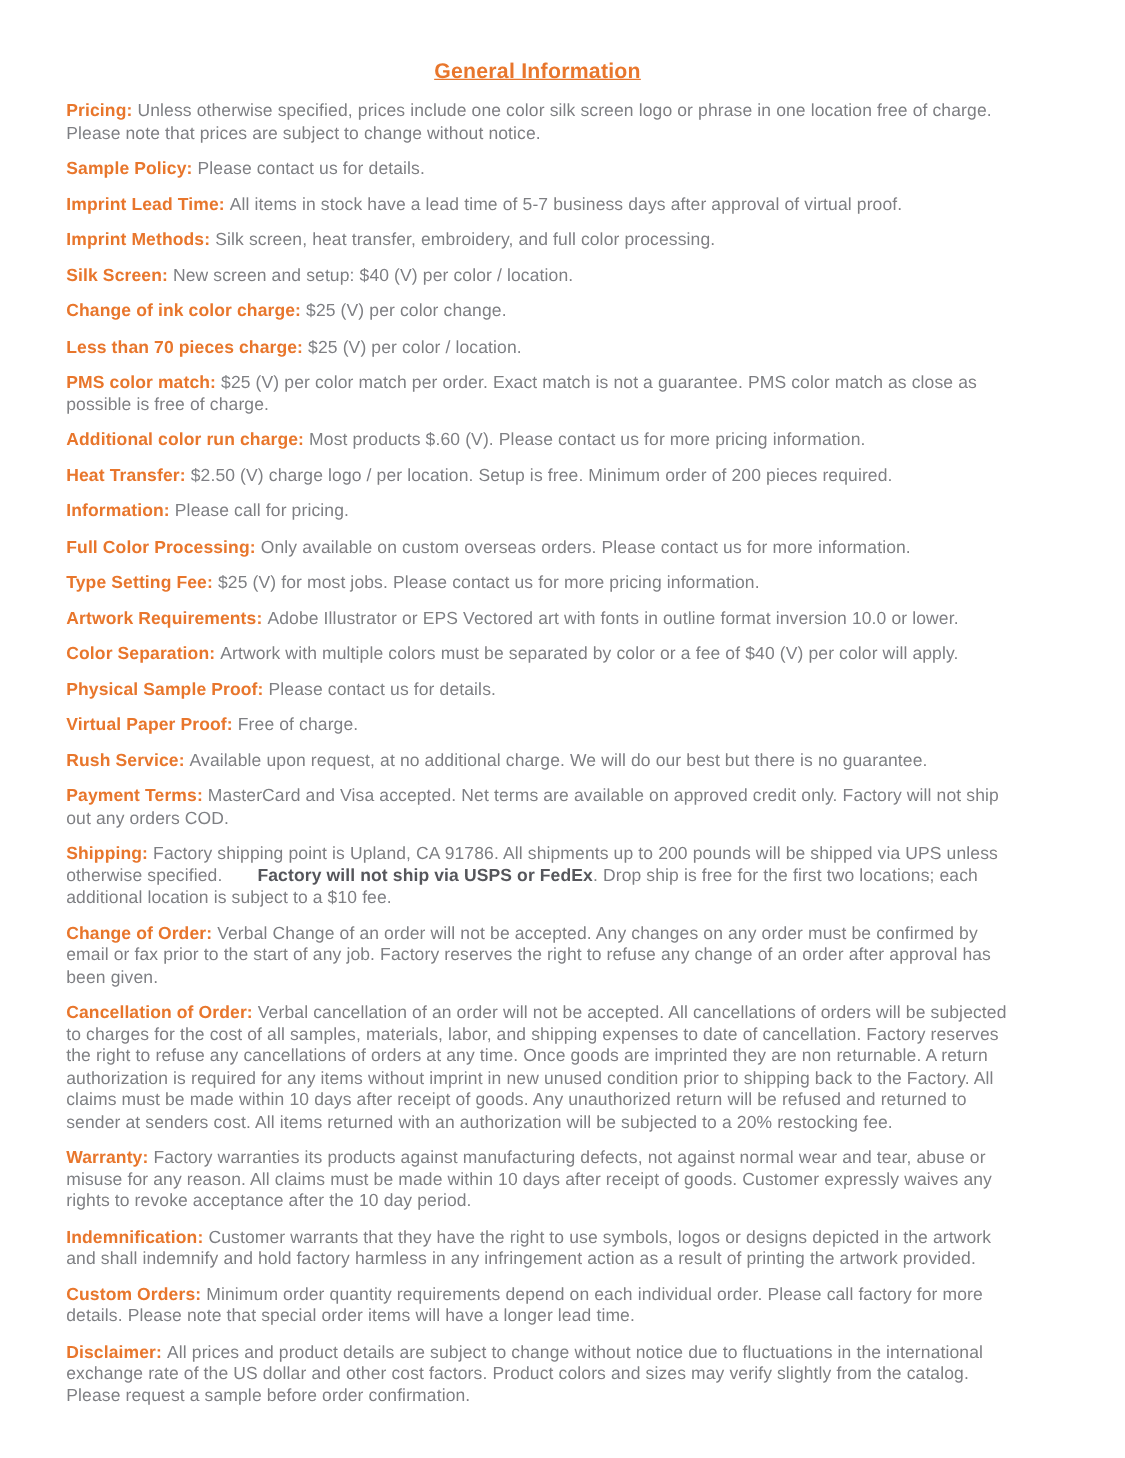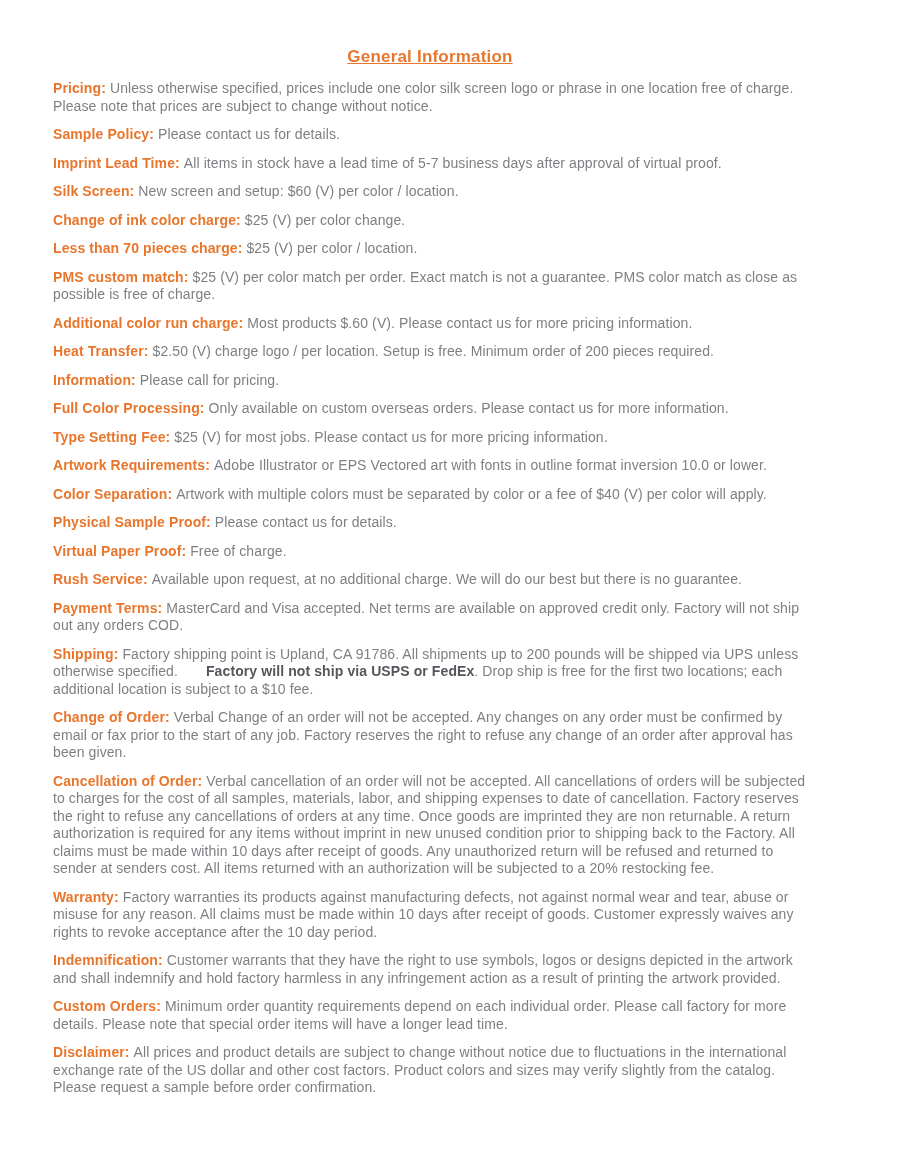--- a/index.html
+++ b/index.html
@@ -60,6 +60,7 @@
 
   <p class="para"><span class="label">Imprint Lead Time:</span><span class="body">All items in stock have a lead time of 5-7 business days after approval of virtual proof.</span></p>
 
+  <p class="para"><span class="label">Imprint Methods:</span><span class="body">Silk screen, heat transfer, embroidery, and full color processing.</span></p>
 
   <p class="para"><span class="label">Silk Screen:</span><span class="body">New screen and setup: $60 (V) per color / location.</span></p>
 

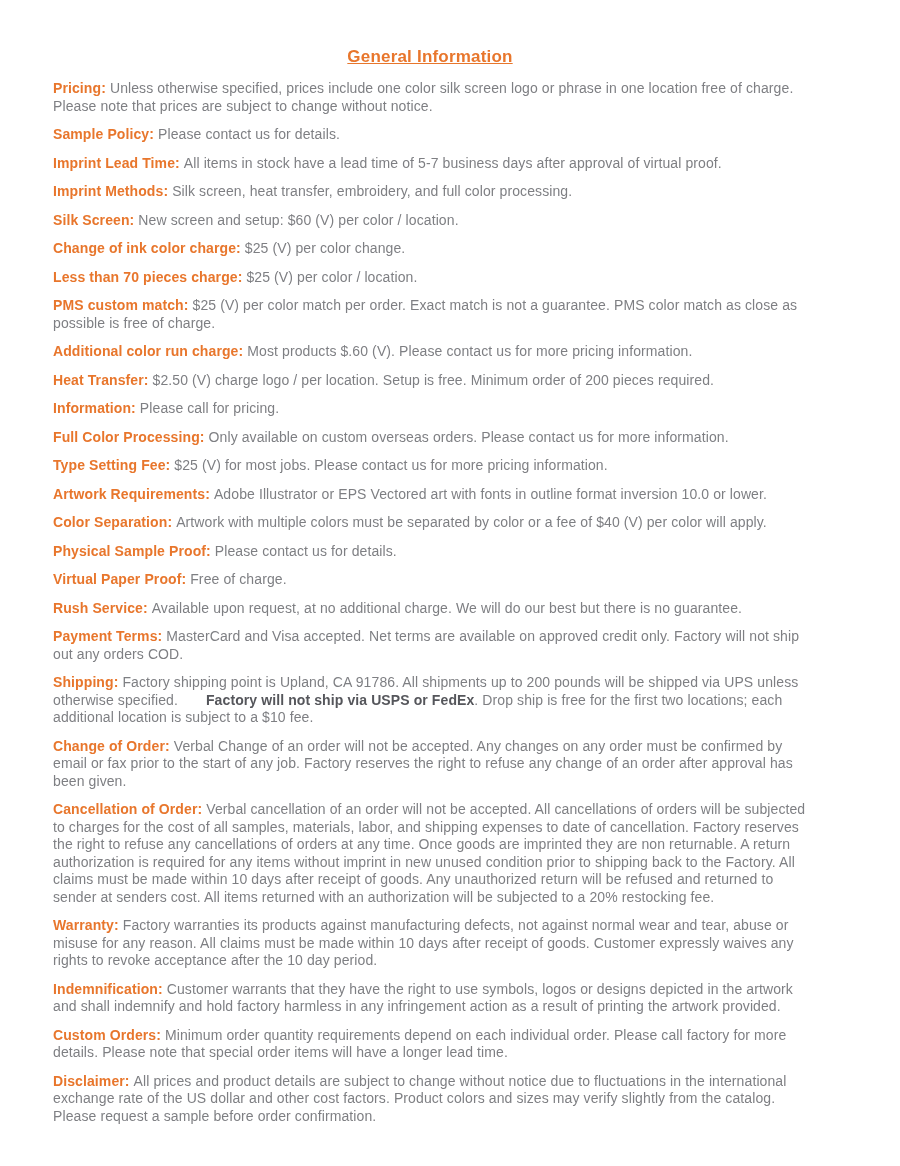--- a/index.html
+++ b/index.html
@@ -62,7 +62,7 @@
 
   <p class="para"><span class="label">Imprint Methods:</span><span class="body">Silk screen, heat transfer, embroidery, and full color processing.</span></p>
 
-  <p class="para"><span class="label">Silk Screen:</span><span class="body">New screen and setup: $60 (V) per color / location.</span></p>
+  <p class="para"><span class="label">Silk Screen:</span><span class="body">New screen and setup: $40 (V) per color / location.</span></p>
 
 
   <p class="para"><span class="label">Change of ink color charge:</span><span class="body">$25 (V) per color change.</span></p>

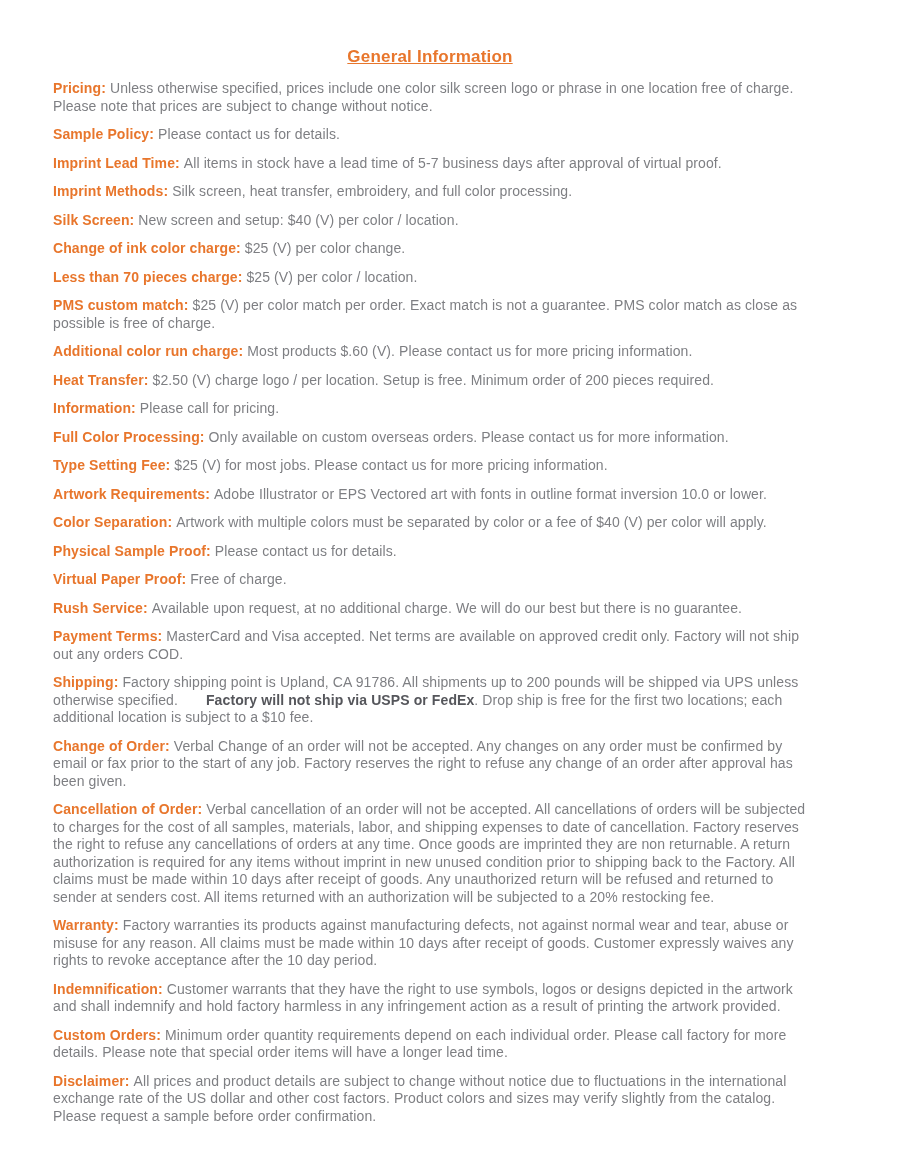--- a/index.html
+++ b/index.html
@@ -69,7 +69,7 @@
 
   <p class="para"><span class="label">Less than 70 pieces charge:</span><span class="body">$25 (V) per color / location.</span></p>
 
-  <p class="para"><span class="label">PMS custom match:</span><span class="body">$25 (V) per color match per order. Exact match is not a guarantee. PMS color match as close as possible is free of charge.</span></p>
+  <p class="para"><span class="label">PMS color match:</span><span class="body">$25 (V) per color match per order. Exact match is not a guarantee. PMS color match as close as possible is free of charge.</span></p>
 
   <p class="para"><span class="label">Additional color run charge:</span><span class="body">Most products $.60 (V). Please contact us for more pricing information.</span></p>
 

